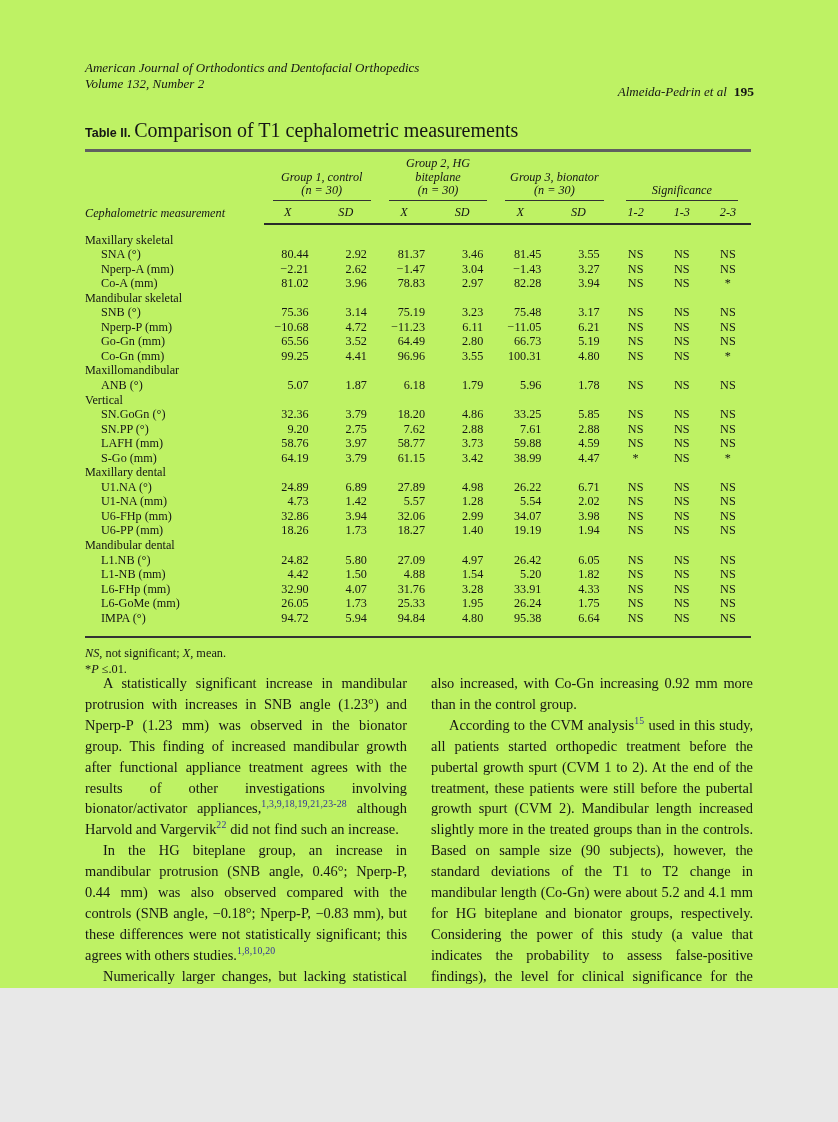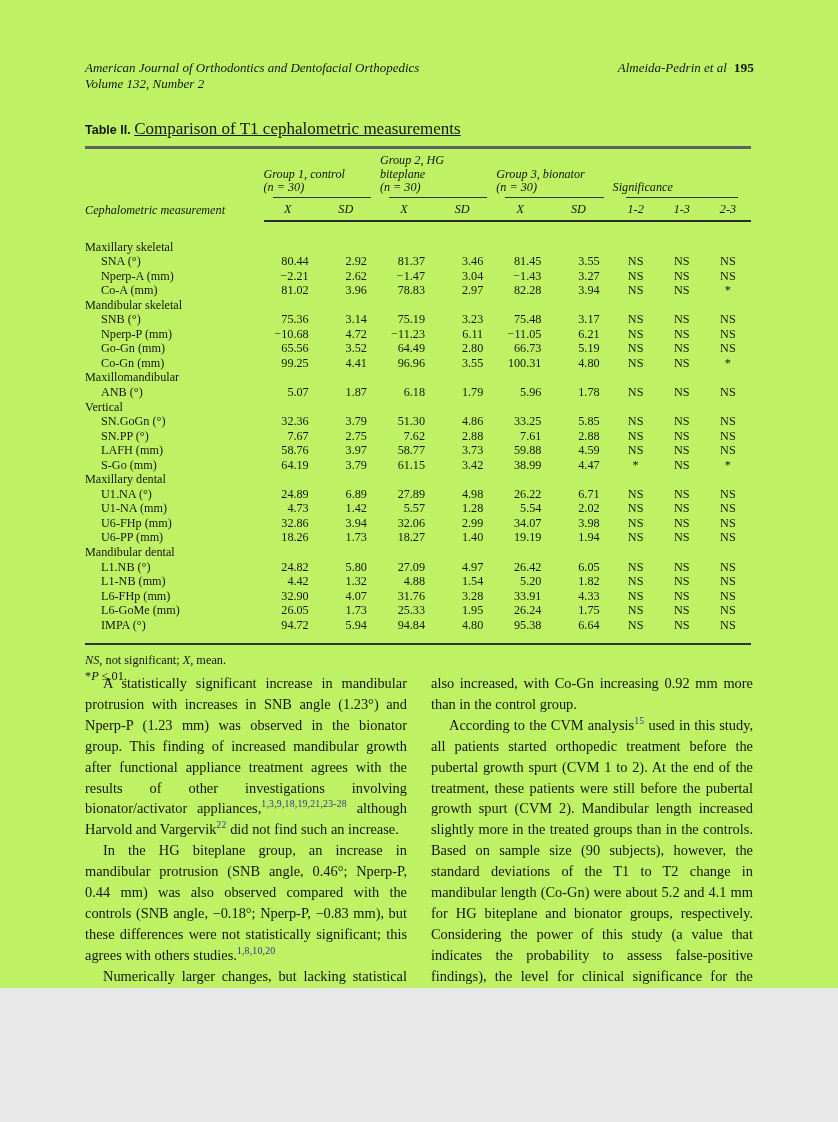--- a/index.html
+++ b/index.html
@@ -16,7 +16,7 @@
     font-size:13px; line-height:16px;
   }
   .journal-id { font-style:italic; }
-  .author-head { font-style:italic; white-space:nowrap; }
+  .author-head { font-style:italic; white-space:nowrap;margin-top:24px; }
   .pageno { font-style:normal; font-weight:bold; font-size:13.5px; margin-left:7px; }
 
   

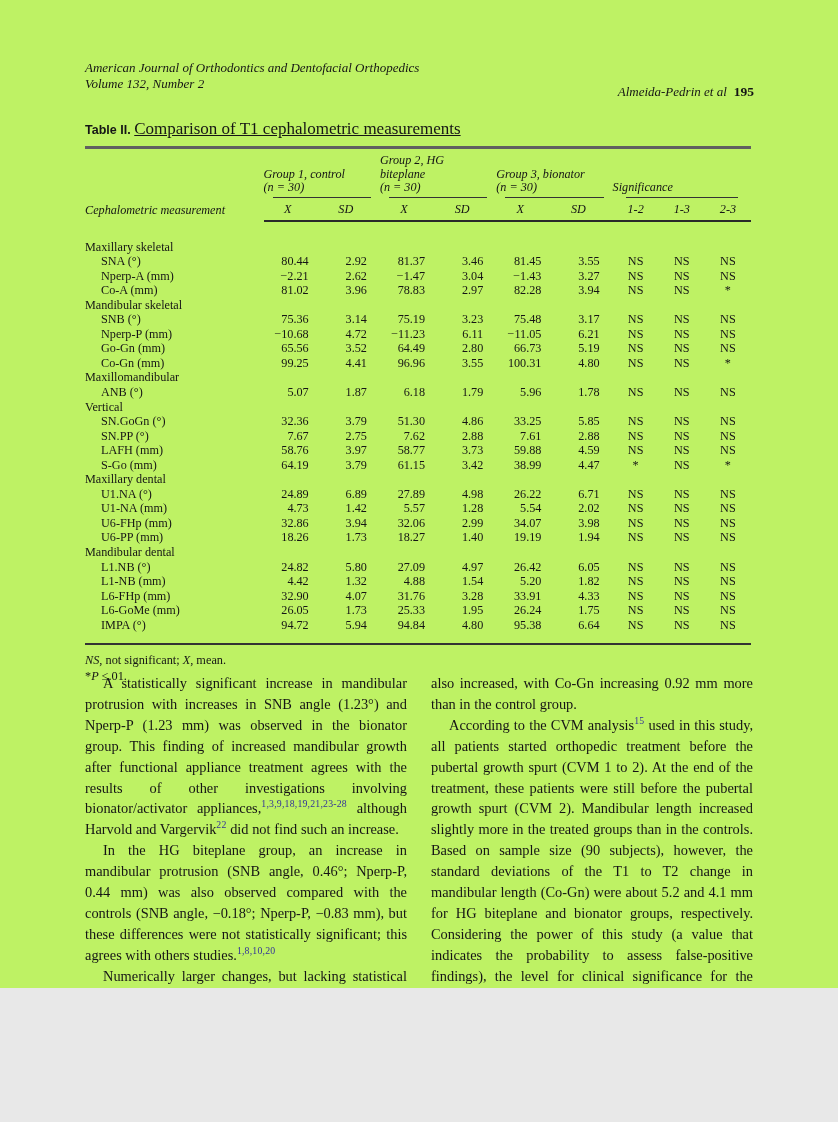--- a/index.html
+++ b/index.html
@@ -23,7 +23,7 @@
   .table-block { position:absolute; left:85px; top:119px; width:666px; }
   .table-title { font-size:14.5px; margin-bottom:7px; }
   .table-label { font-family:"Liberation Sans", sans-serif; font-weight:bold; font-size:12.5px; }
-  .table-caption { font-size:17px;text-decoration:underline; }
+  .table-caption { font-size:20px; }
 
   
   table.datatable {

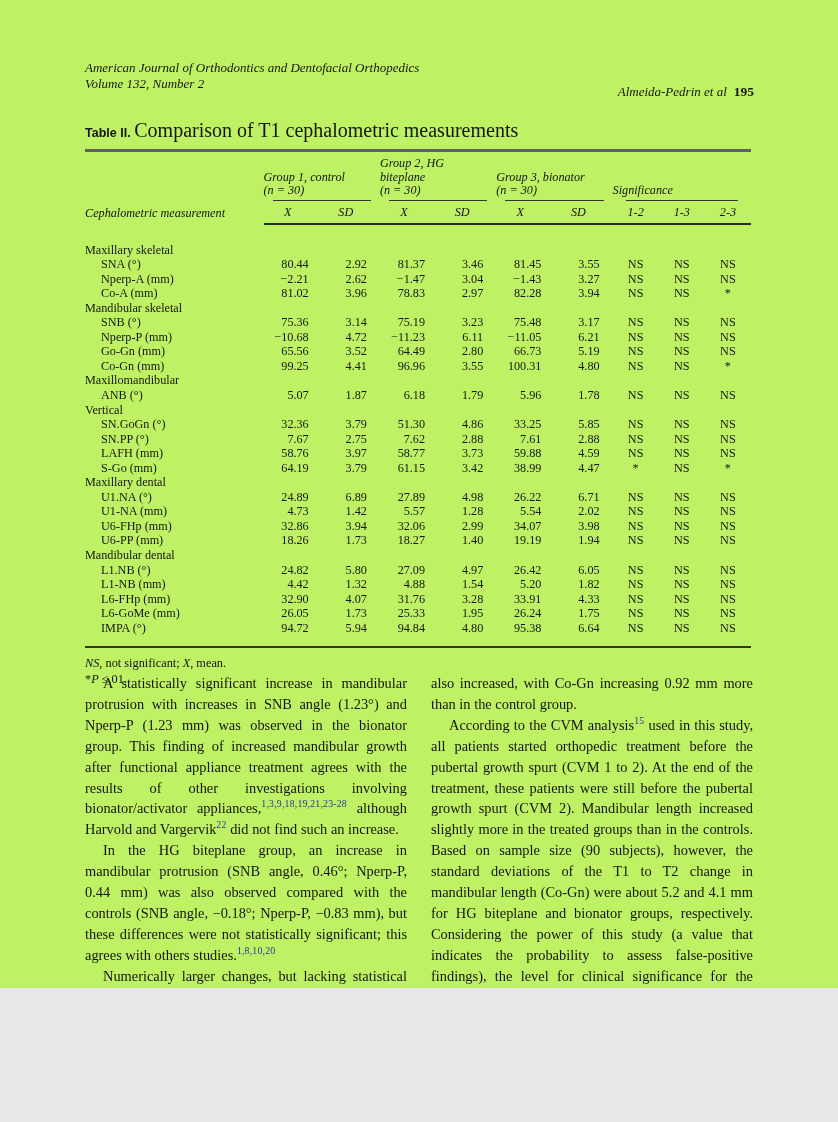--- a/index.html
+++ b/index.html
@@ -38,7 +38,7 @@
   thead th { vertical-align:bottom; font-style:italic; font-size:12.2px; }
   th.measure-head { text-align:left; padding-bottom:3px; }
   th.group-head { padding-top:5px; }
-  .glines div { text-align:left; line-height:13.5px; }
+  .glines div { text-align:center; line-height:13.5px; }
   .grule { border-bottom:1.3px solid #333; margin:2px 9px 0 9px; height:0; }
   .grule-sig { border-bottom:1.3px solid #333; margin:2px 13px 0 13px; height:0; }
   tr.subhead th { border-bottom:2px solid #2a2a2a; padding:4px 0 3px 0; }

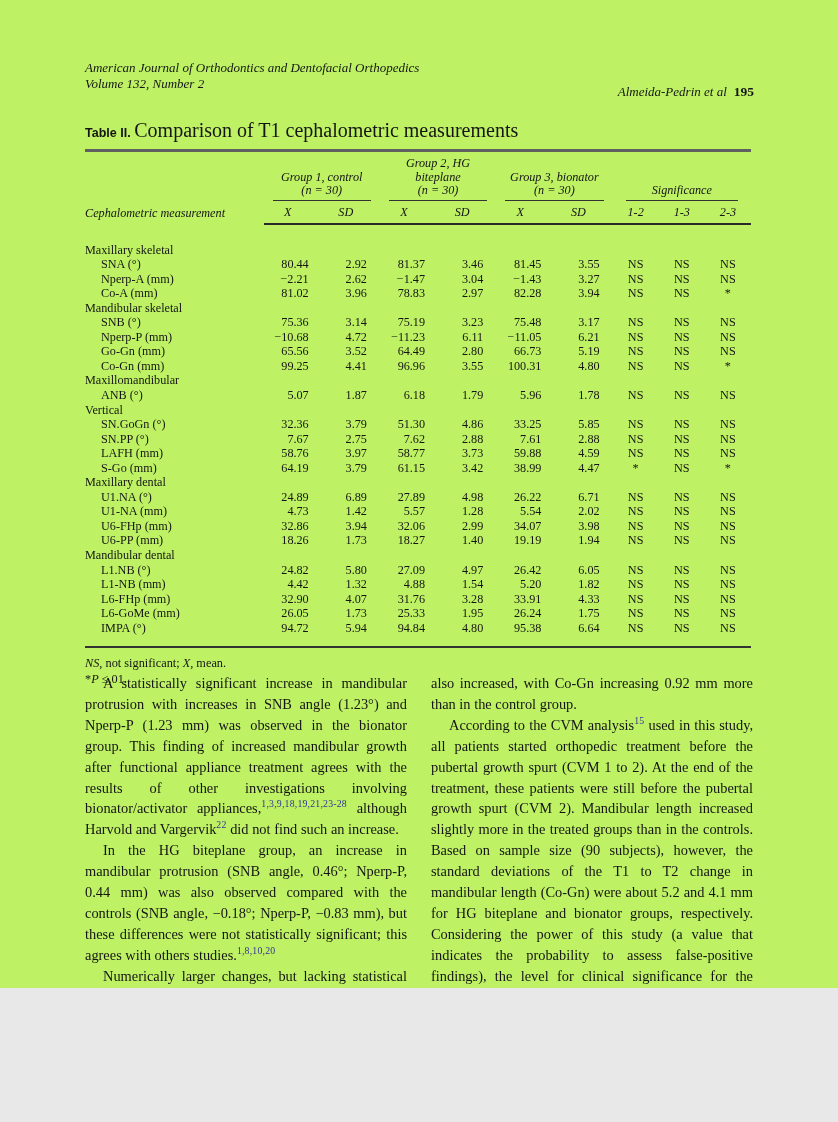--- a/index.html
+++ b/index.html
@@ -45,7 +45,7 @@
   tr.subhead th.sub-num { text-align:center; padding-right:10px; }
   tr.subhead th.sub-sig { text-align:center; }
   tbody { line-height:14.55px; }
-  tbody tr:first-child td { padding-top:18px; }
+  tbody tr:first-child td { padding-top:8px; }
   td.section { text-align:left; }
   td.measure { text-align:left; padding-left:16px; }
   td.num { text-align:right; padding-right:13px; font-variant-numeric:tabular-nums; }

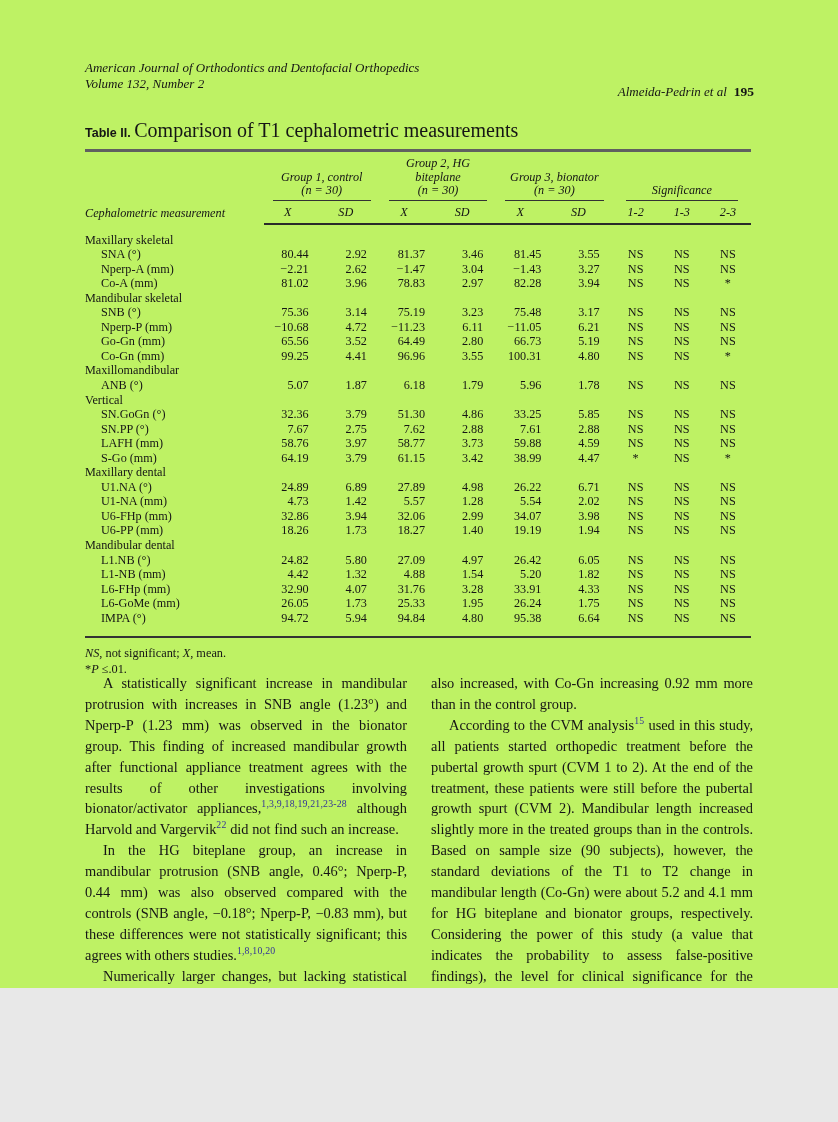--- a/index.html
+++ b/index.html
@@ -262,7 +262,7 @@
             <td class="measure">SN.GoGn (°)</td>
             <td class="num">32.36</td>
             <td class="num">3.79</td>
-            <td class="num">51.30</td>
+            <td class="num">18.20</td>
             <td class="num">4.86</td>
             <td class="num">33.25</td>
             <td class="num">5.85</td>

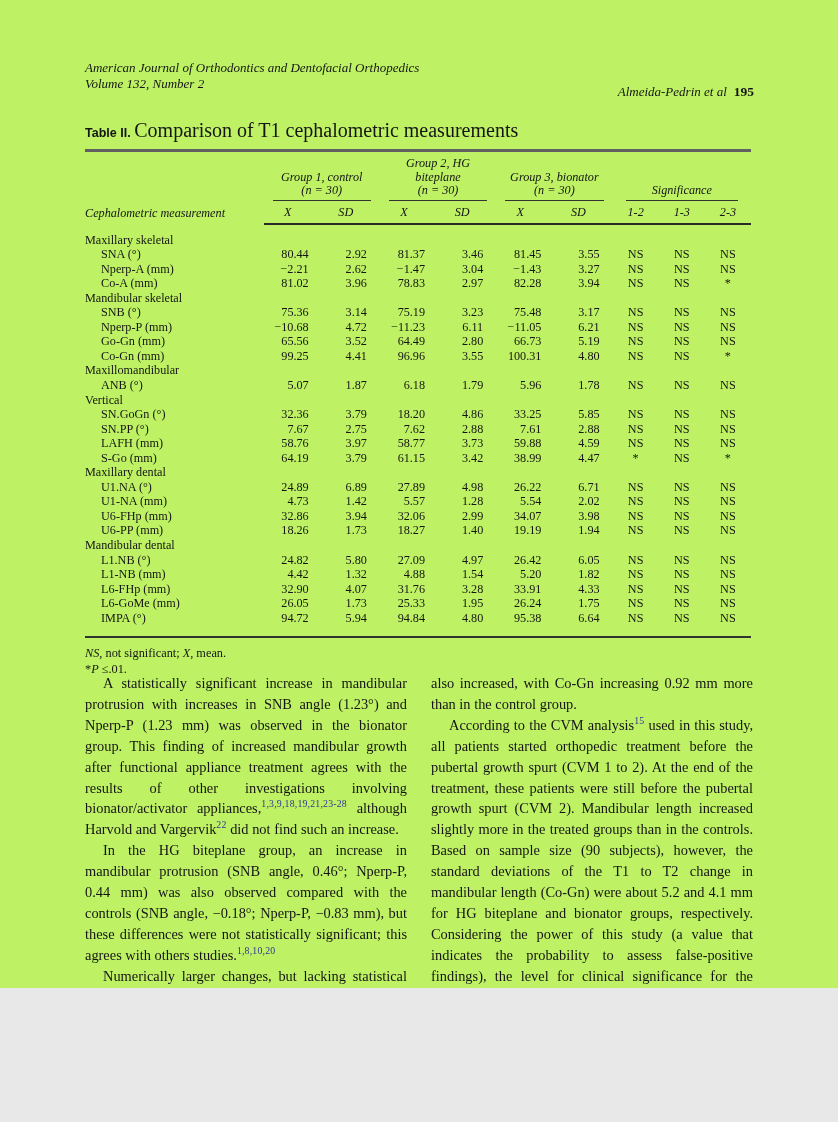--- a/index.html
+++ b/index.html
@@ -272,7 +272,7 @@
           </tr>
           <tr>
             <td class="measure">SN.PP (°)</td>
-            <td class="num">7.67</td>
+            <td class="num">9.20</td>
             <td class="num">2.75</td>
             <td class="num">7.62</td>
             <td class="num">2.88</td>

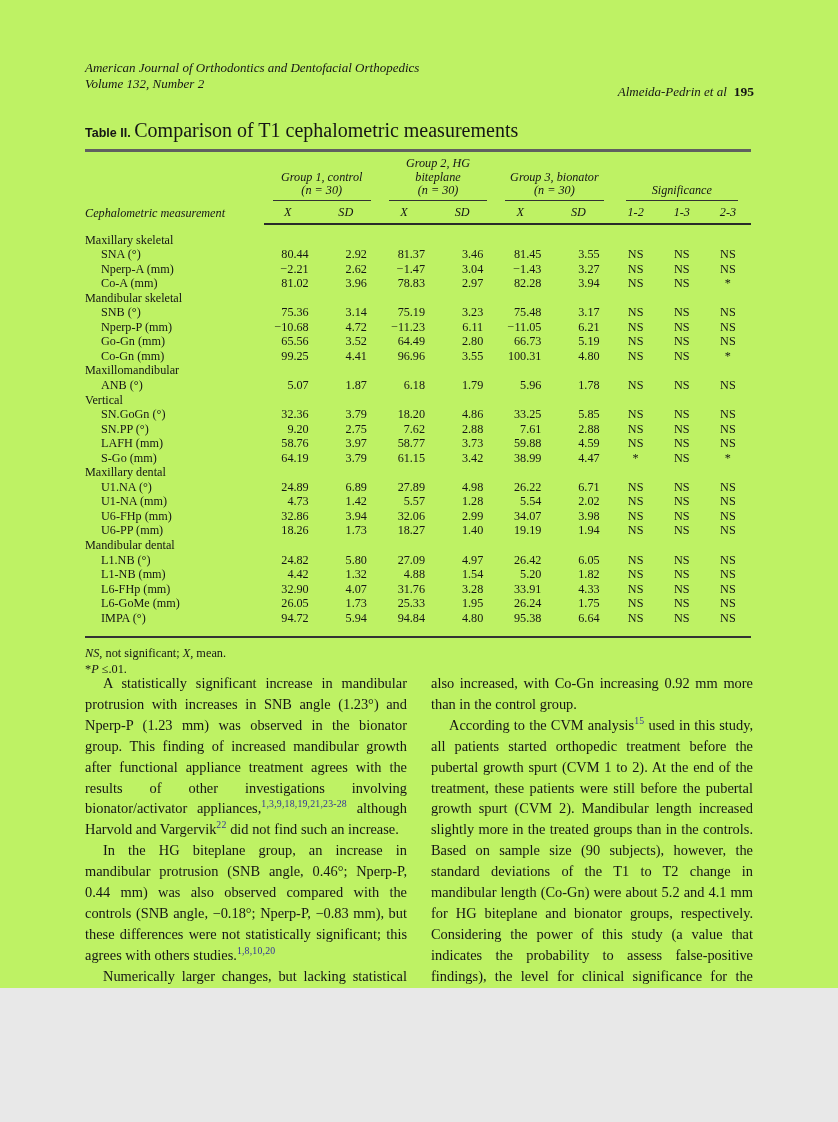--- a/index.html
+++ b/index.html
@@ -375,7 +375,7 @@
           <tr>
             <td class="measure">L1-NB (mm)</td>
             <td class="num">4.42</td>
-            <td class="num">1.32</td>
+            <td class="num">1.50</td>
             <td class="num">4.88</td>
             <td class="num">1.54</td>
             <td class="num">5.20</td>

